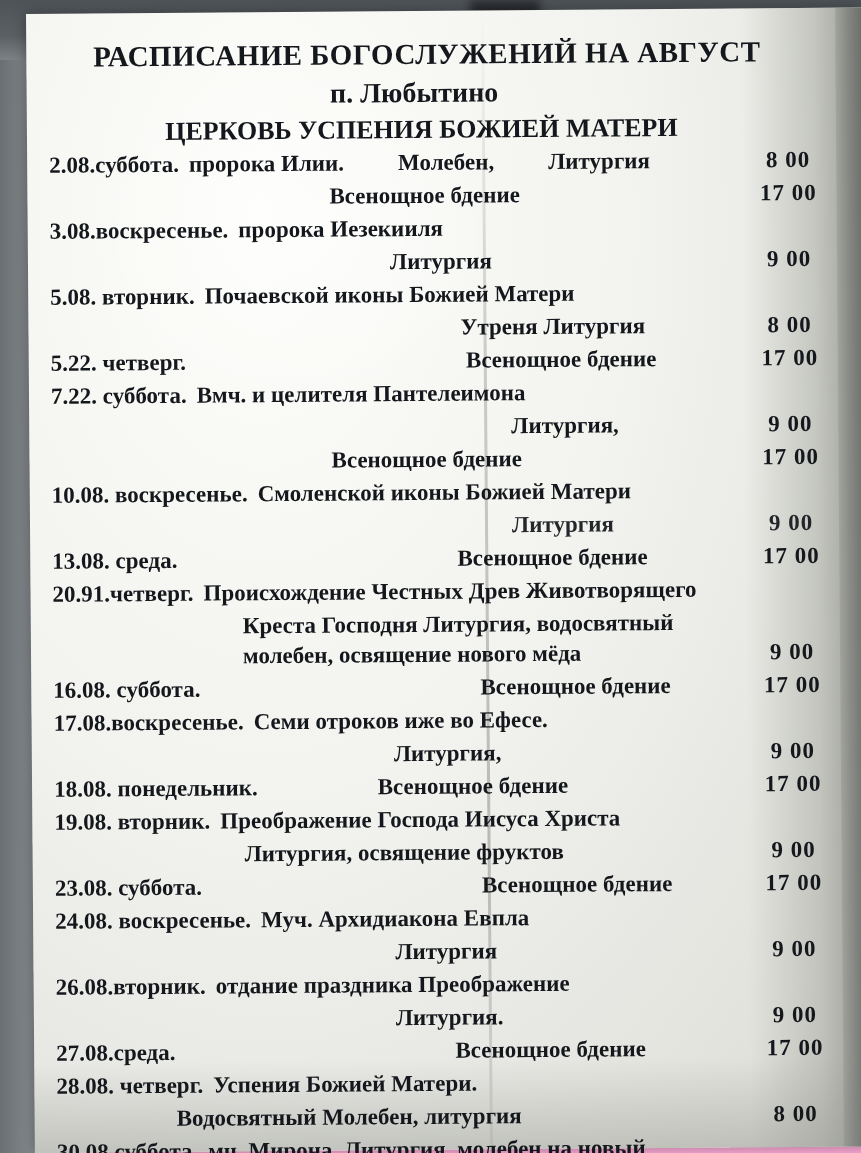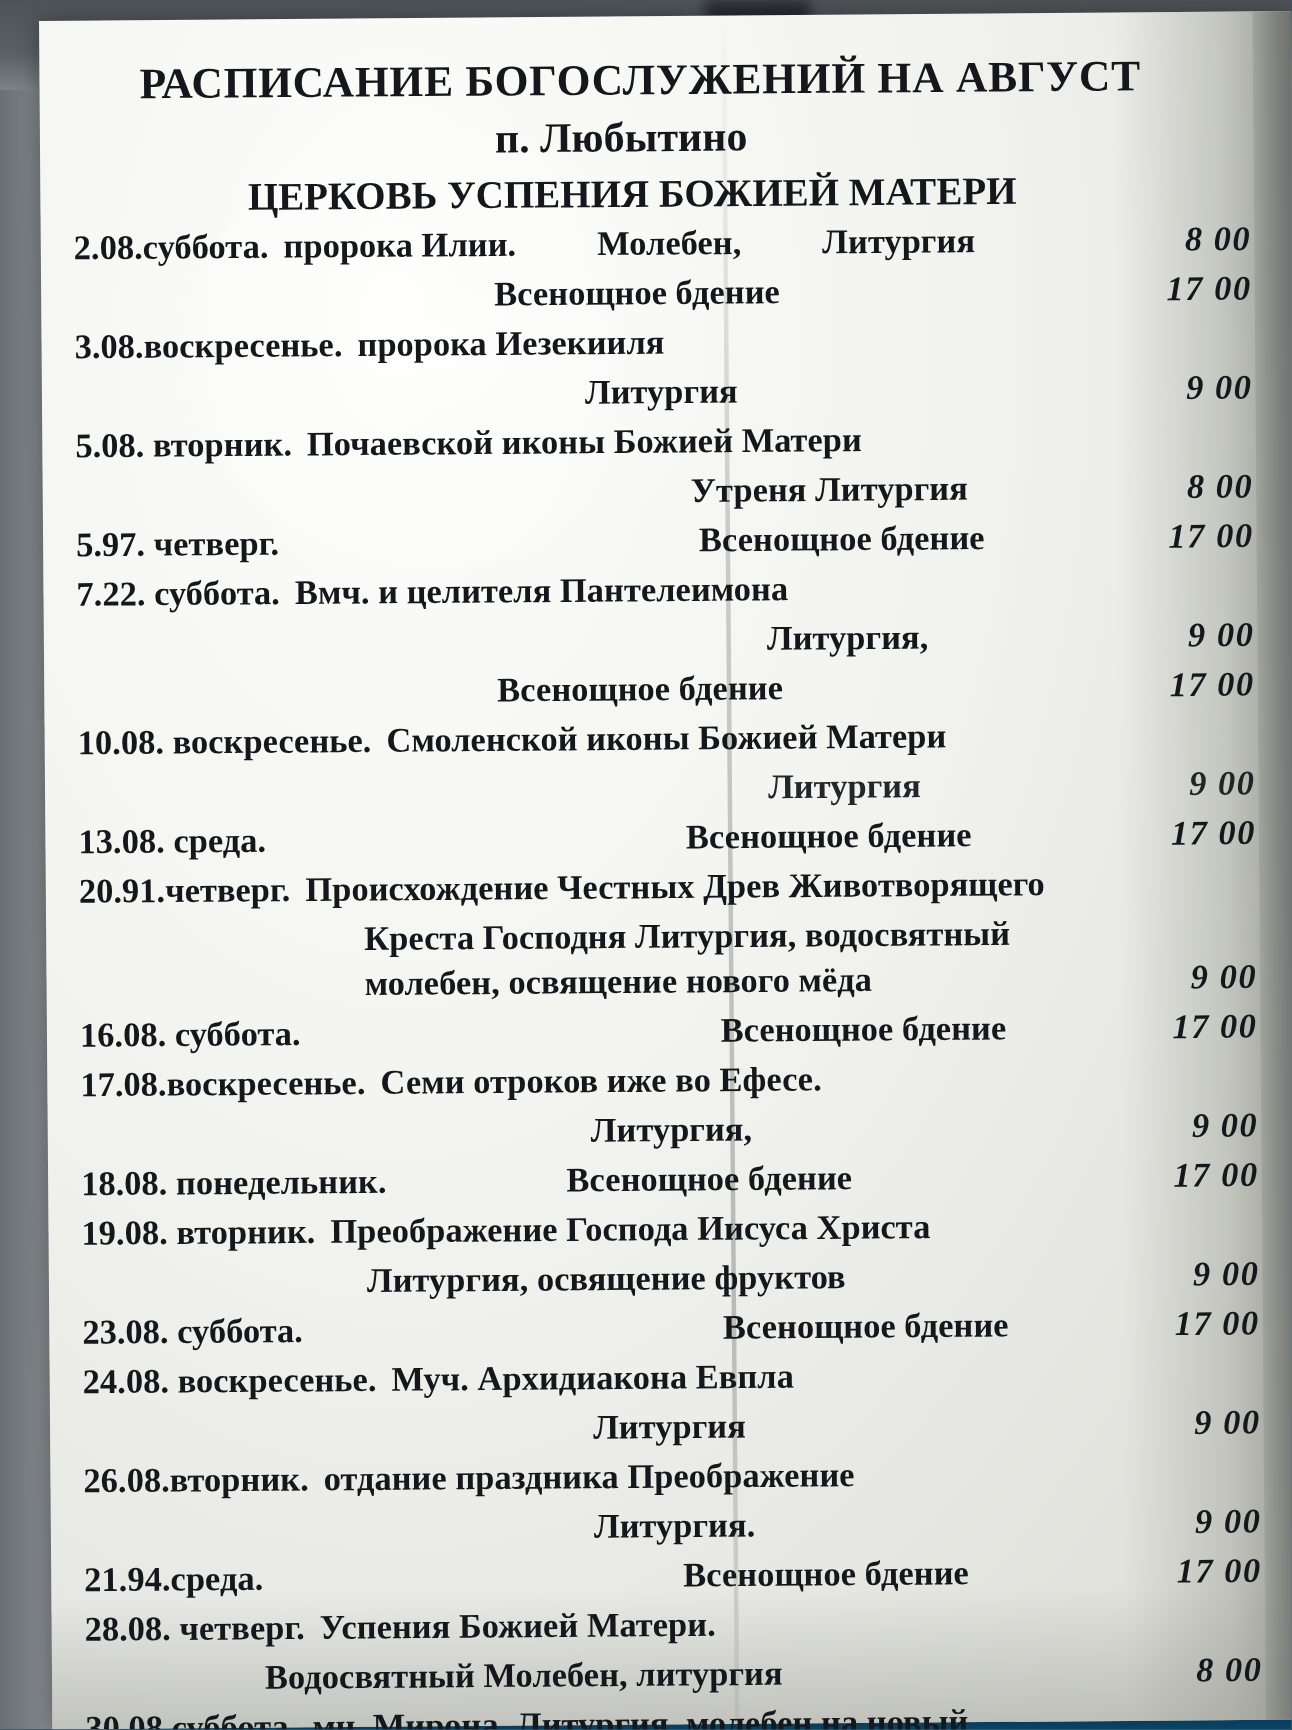--- a/index.html
+++ b/index.html
@@ -18,7 +18,7 @@
     width: 861px;
     height: 1153px;
     overflow: hidden;
-    background: #0c4a6e;
+    background: #f9a8d4;
   }
   
   .wall {

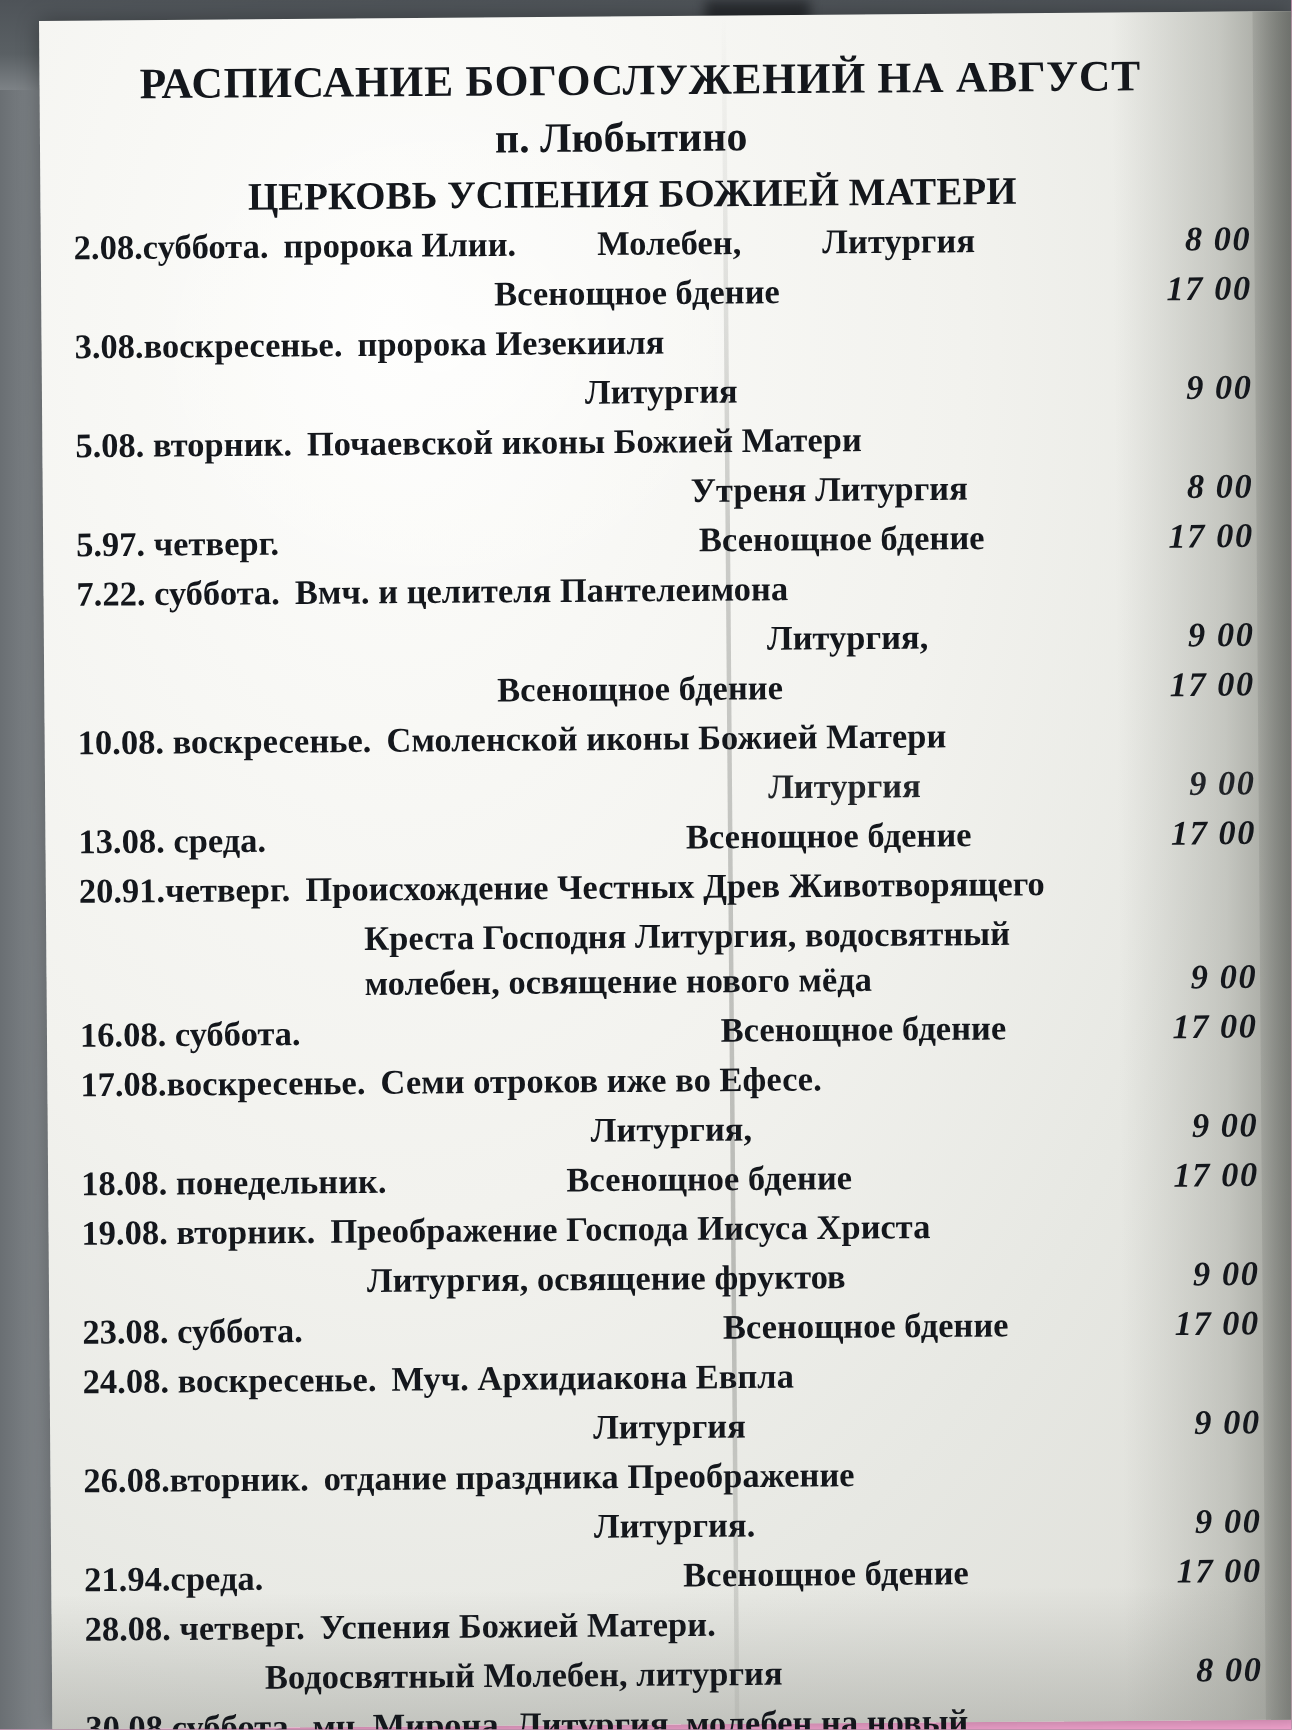--- a/index.html
+++ b/index.html
@@ -146,11 +146,10 @@
   }
   .cell-time {
     width: 92px;
-    text-align: right;
+    text-align: center;
     white-space: nowrap;
     padding-right: 6px;
     letter-spacing: 1px;
-    font-style: italic;
   }
   
   .ind-0  .cell-event { padding-left: 10px; }

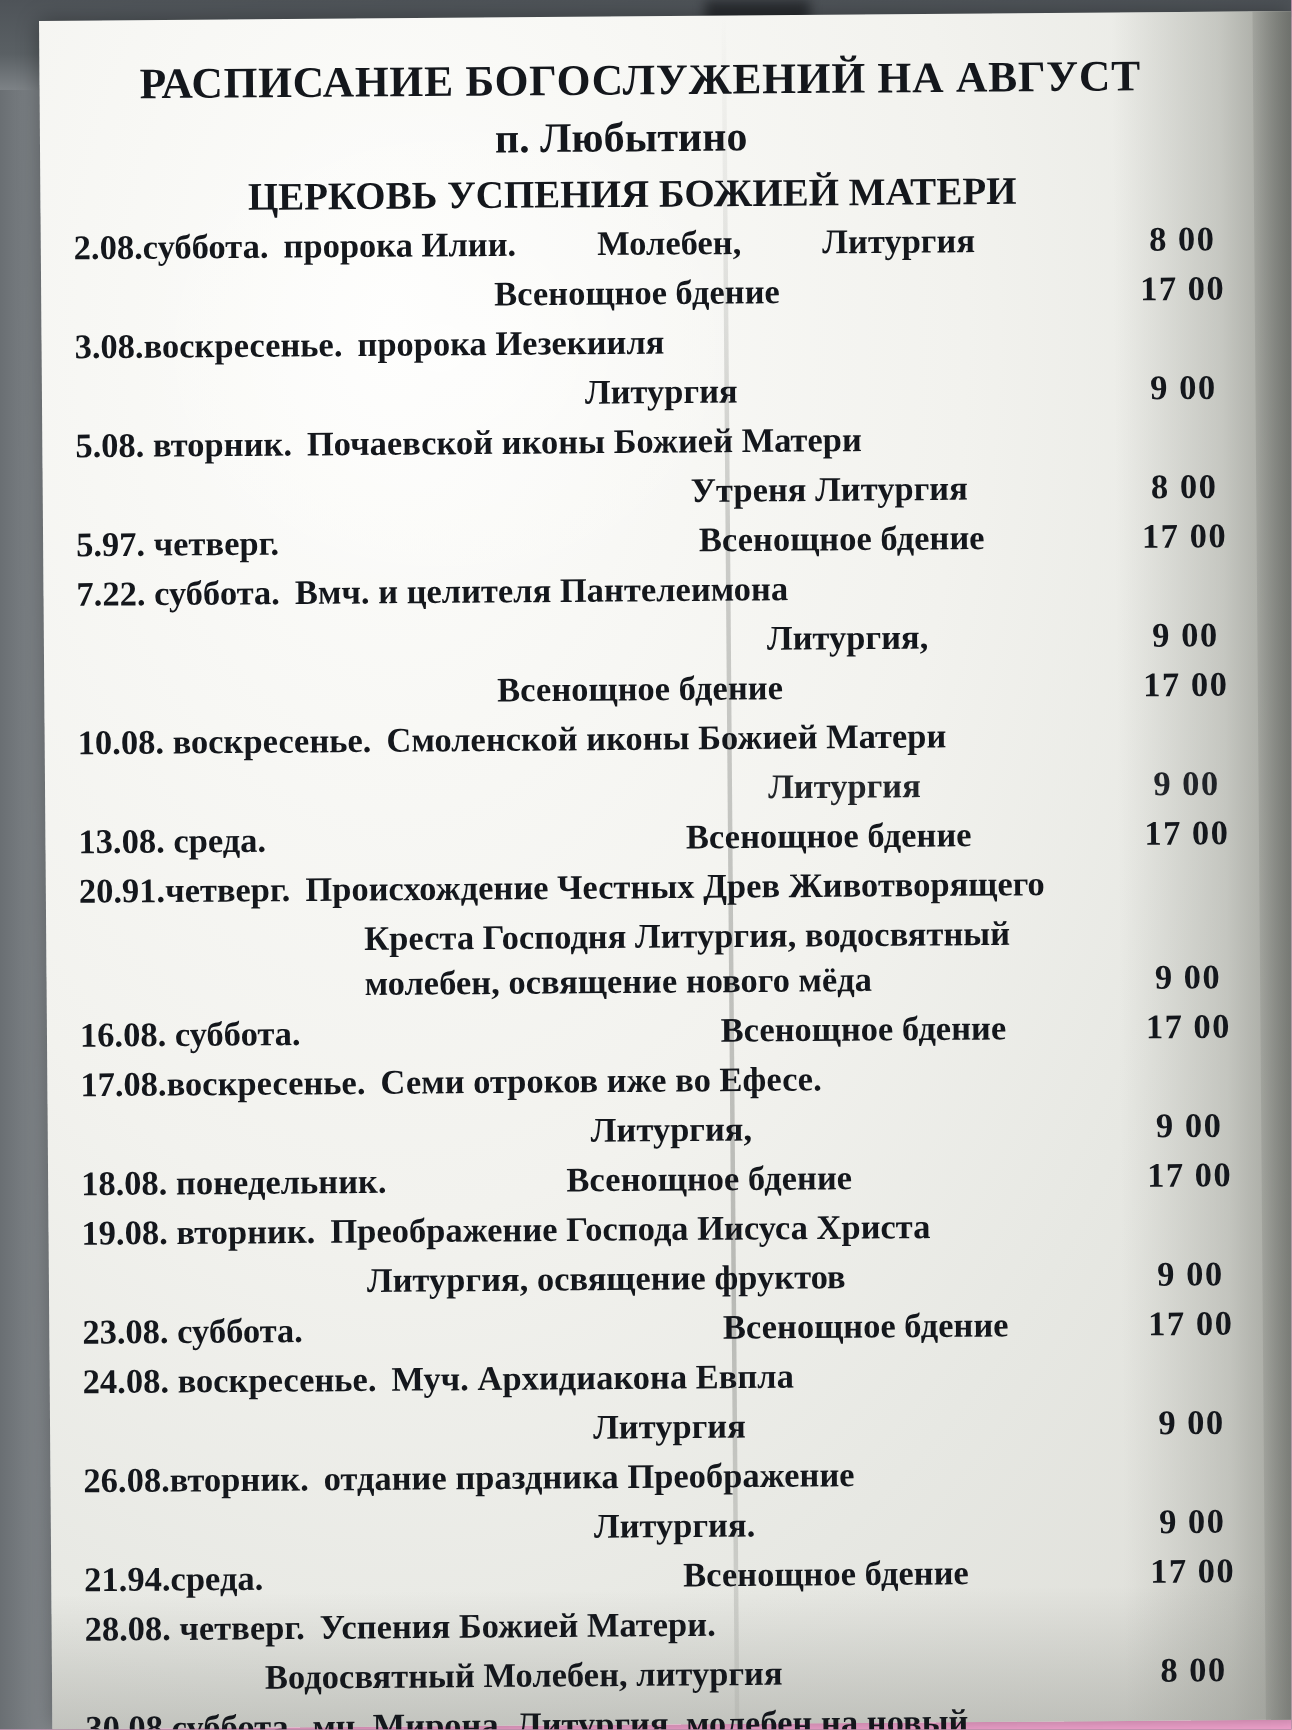--- a/index.html
+++ b/index.html
@@ -226,7 +226,7 @@
         </div>
 
         <div class="row ind-3">
-          <span class="cell-date">5.97. четверг.</span>
+          <span class="cell-date">5.22. четверг.</span>
           <span class="cell-event">Всенощное бдение</span>
           <span class="cell-time">17 00</span>
         </div>

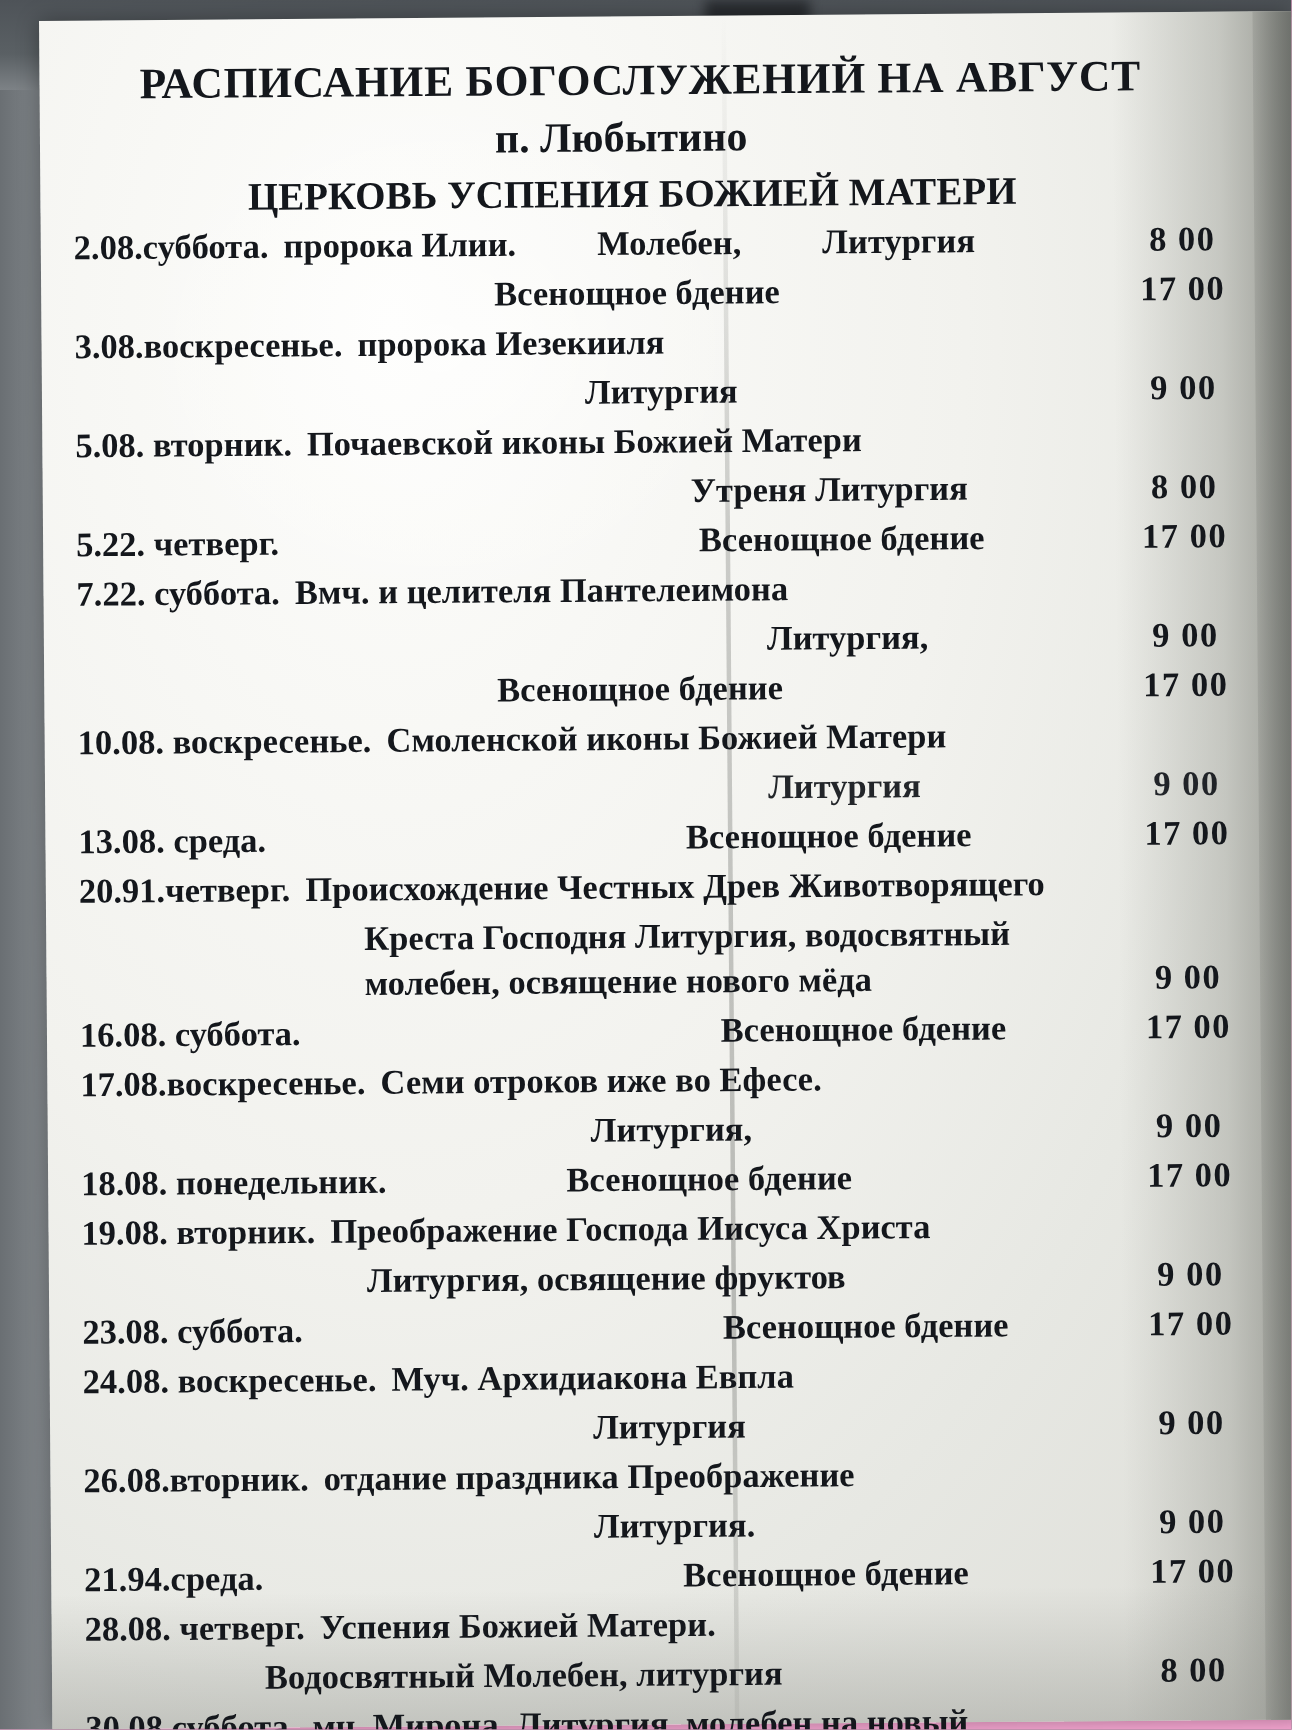--- a/index.html
+++ b/index.html
@@ -352,7 +352,7 @@
         </div>
 
         <div class="row ind-3">
-          <span class="cell-date">21.94.среда.</span>
+          <span class="cell-date">27.08.среда.</span>
           <span class="cell-event">Всенощное бдение</span>
           <span class="cell-time">17 00</span>
         </div>

